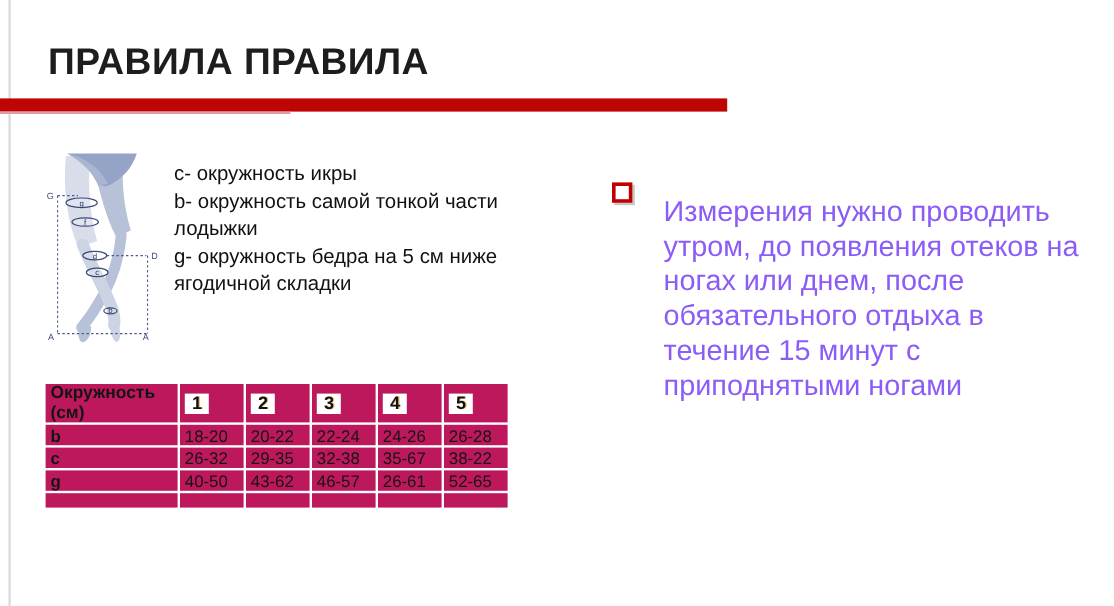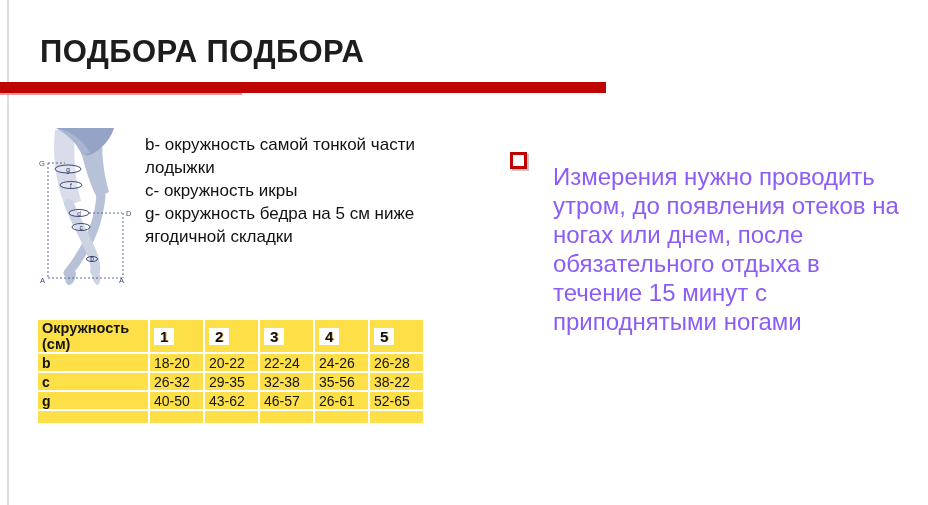--- a/index.html
+++ b/index.html
@@ -57,7 +57,7 @@
 
 <div class="edge-line"></div>
 
-<h1 class="title">ПОДБОРА ПОДБОРА</h1>
+<h1 class="title">ПРАВИЛА ПРАВИЛА</h1>
 <div class="accent-bar"></div>
 <div class="accent-bar-sub"></div>
 

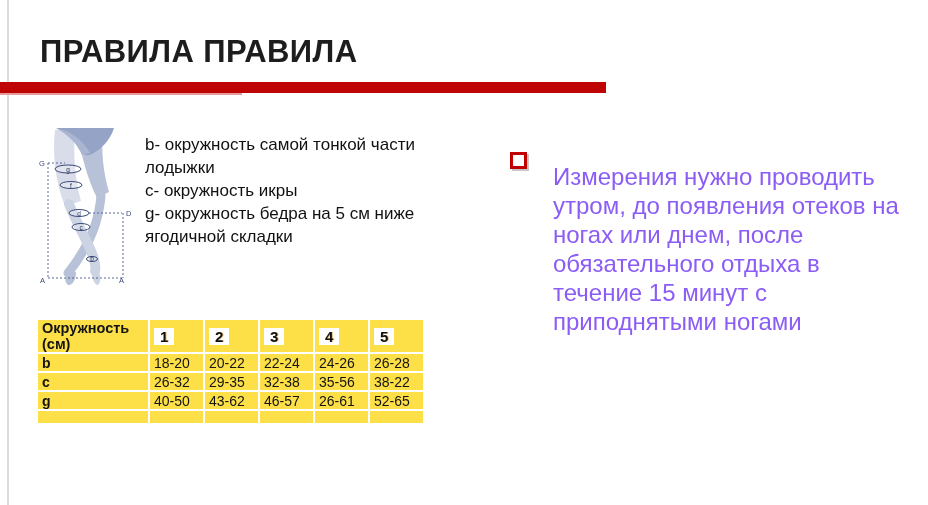--- a/index.html
+++ b/index.html
@@ -106,8 +106,8 @@
 </svg>
 
 <div class="desc">
+  <div>c- окружность икры</div>
   <div>b- окружность самой тонкой части лодыжки</div>
-  <div>c- окружность икры</div>
   <div>g- окружность бедра на 5 см ниже ягодичной складки</div>
 </div>
 

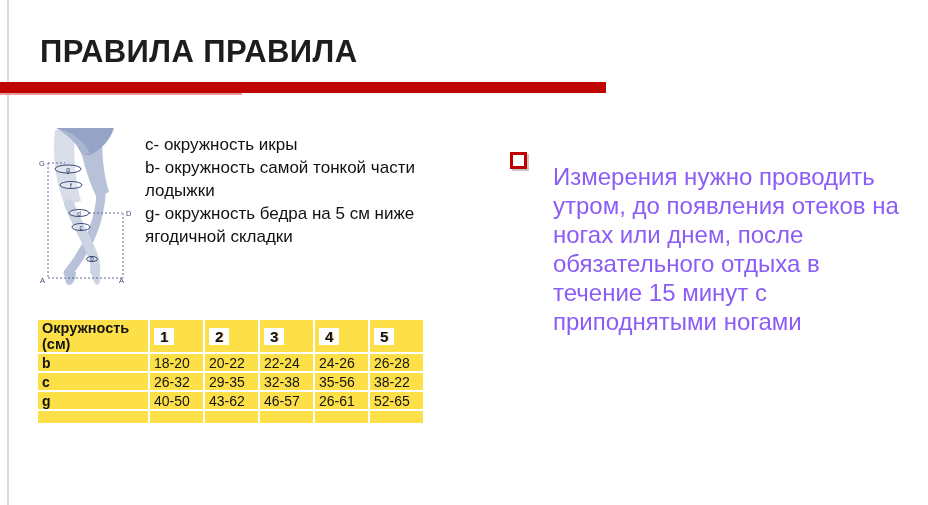--- a/index.html
+++ b/index.html
@@ -37,7 +37,7 @@
     border-collapse:separate; border-spacing:2px;
   }
   table.size-table td {
-    background:#fde047; padding:0 4px; font-size:14px; color:#141414;
+    background:#be185d; padding:0 4px; font-size:14px; color:#141414;
     vertical-align:middle; white-space:nowrap;
   }
   table.size-table td.lbl { font-weight:bold; white-space:normal; line-height:16px; }

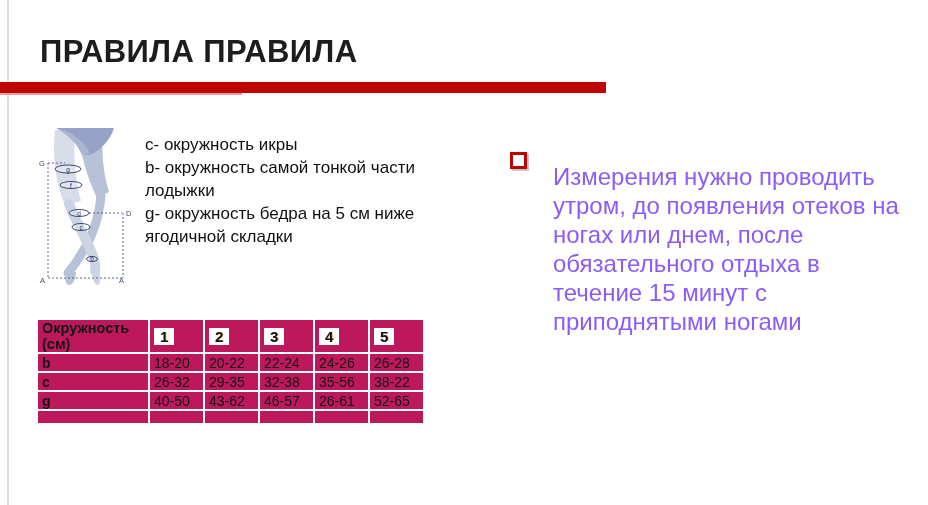--- a/index.html
+++ b/index.html
@@ -147,7 +147,7 @@
     <td>26-32</td>
     <td>29-35</td>
     <td>32-38</td>
-    <td>35-56</td>
+    <td>35-67</td>
     <td>38-22</td>
   </tr>
   <tr class="r-std">

